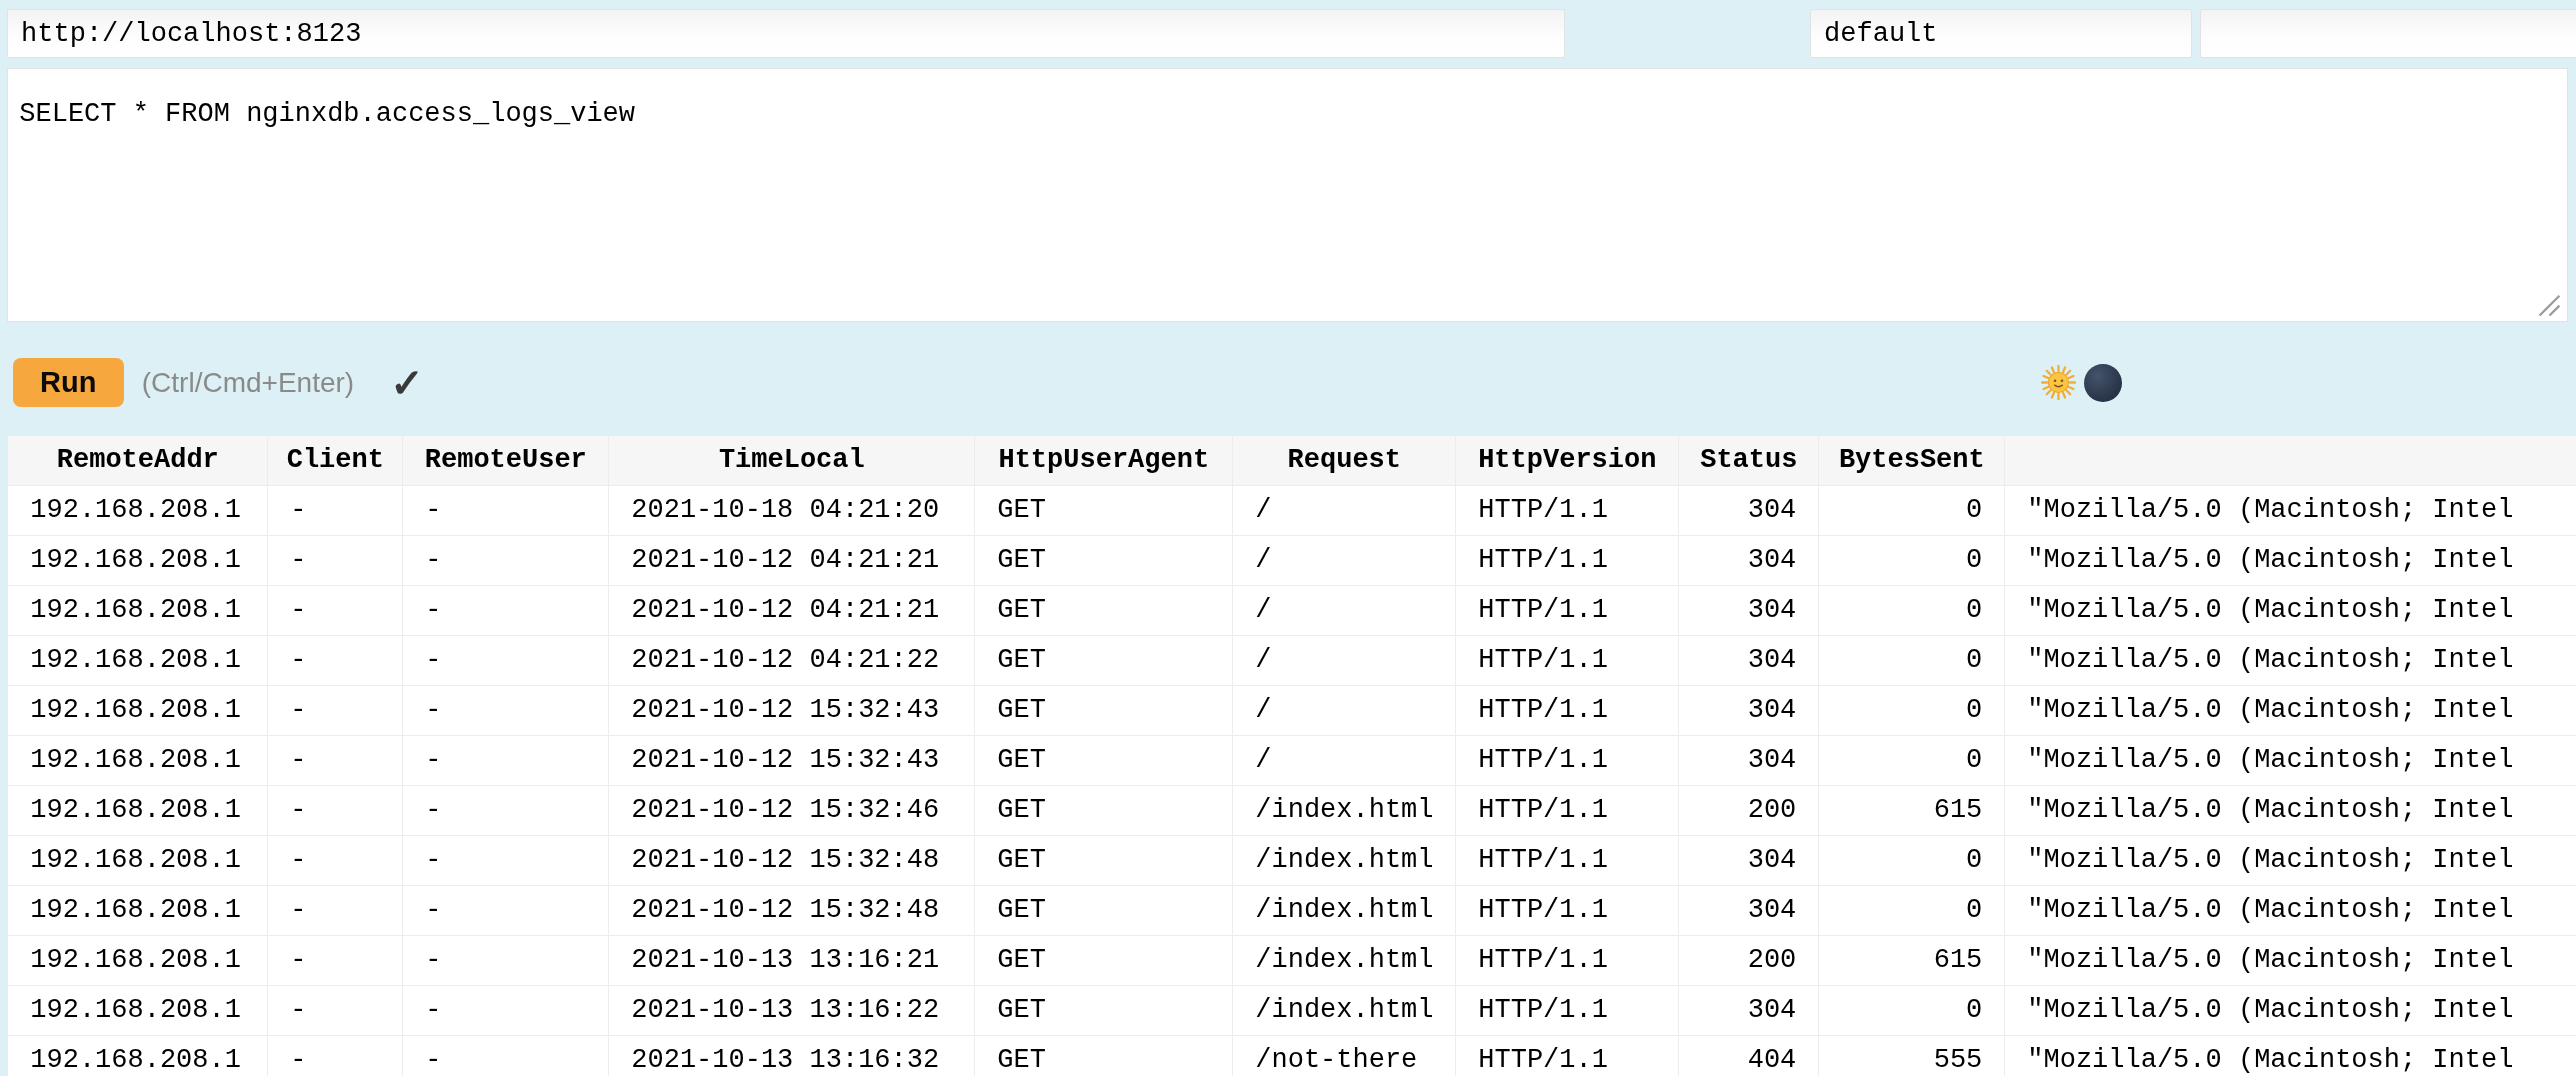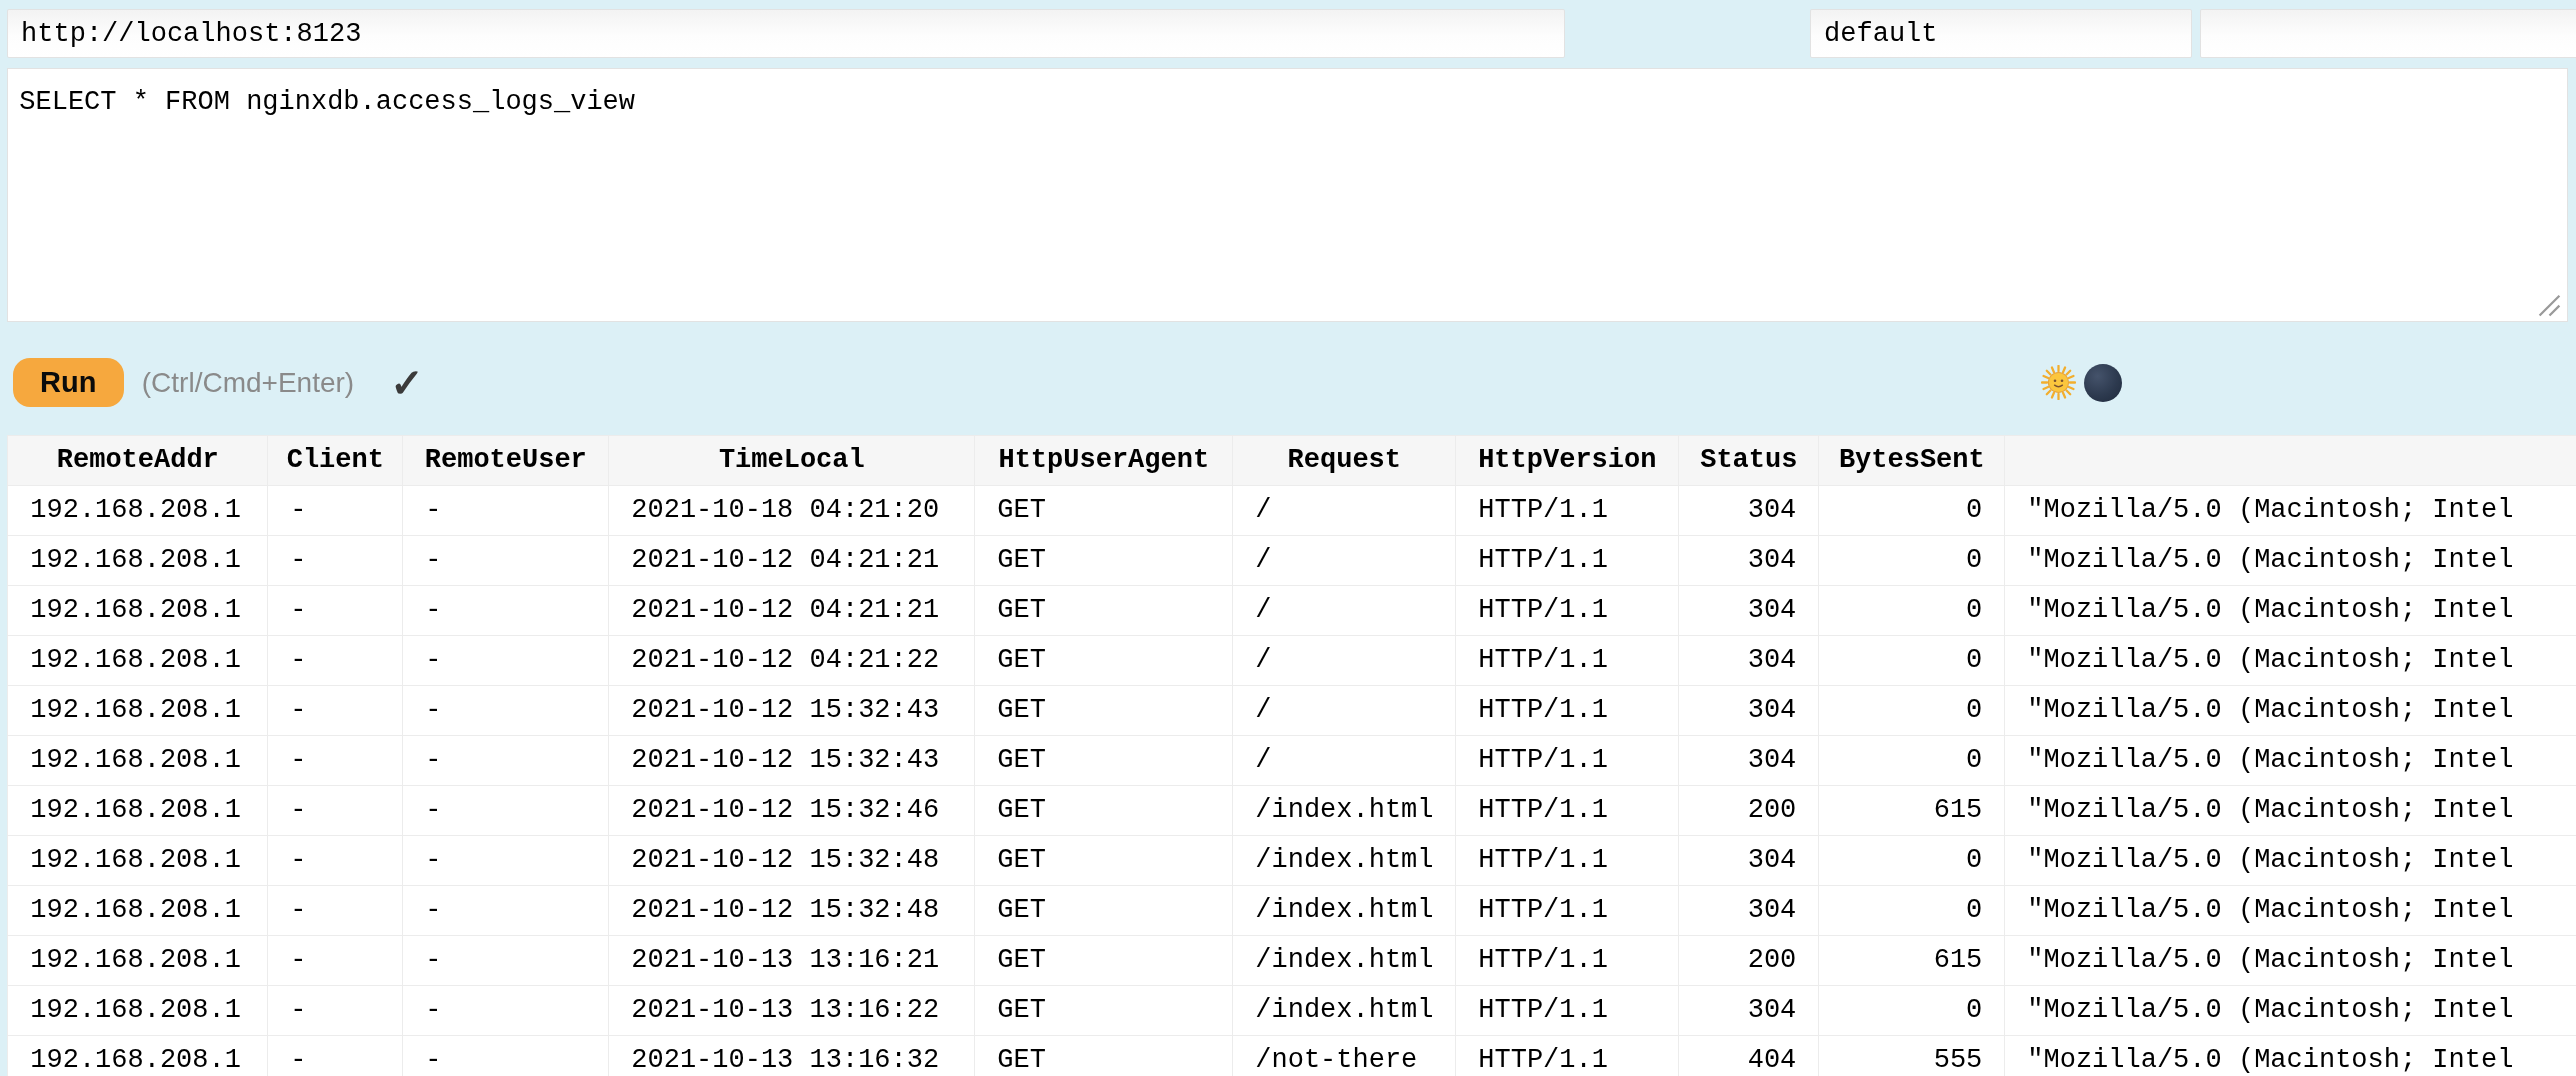--- a/index.html
+++ b/index.html
@@ -44,7 +44,7 @@
     border: 1.8px solid var(--input-border);
     background: #FFFFFF;
     font: 27px/36px "Liberation Mono", monospace;
-    padding: 15px 11px; outline: none; resize: none;
+    padding: 27px 11px; outline: none; resize: none;
     white-space: pre; overflow: hidden; color: #000;
   }
   .resize-grip { position: absolute; left: 2536px; top: 292px; width: 27px; height: 25.5px; cursor: nwse-resize; }

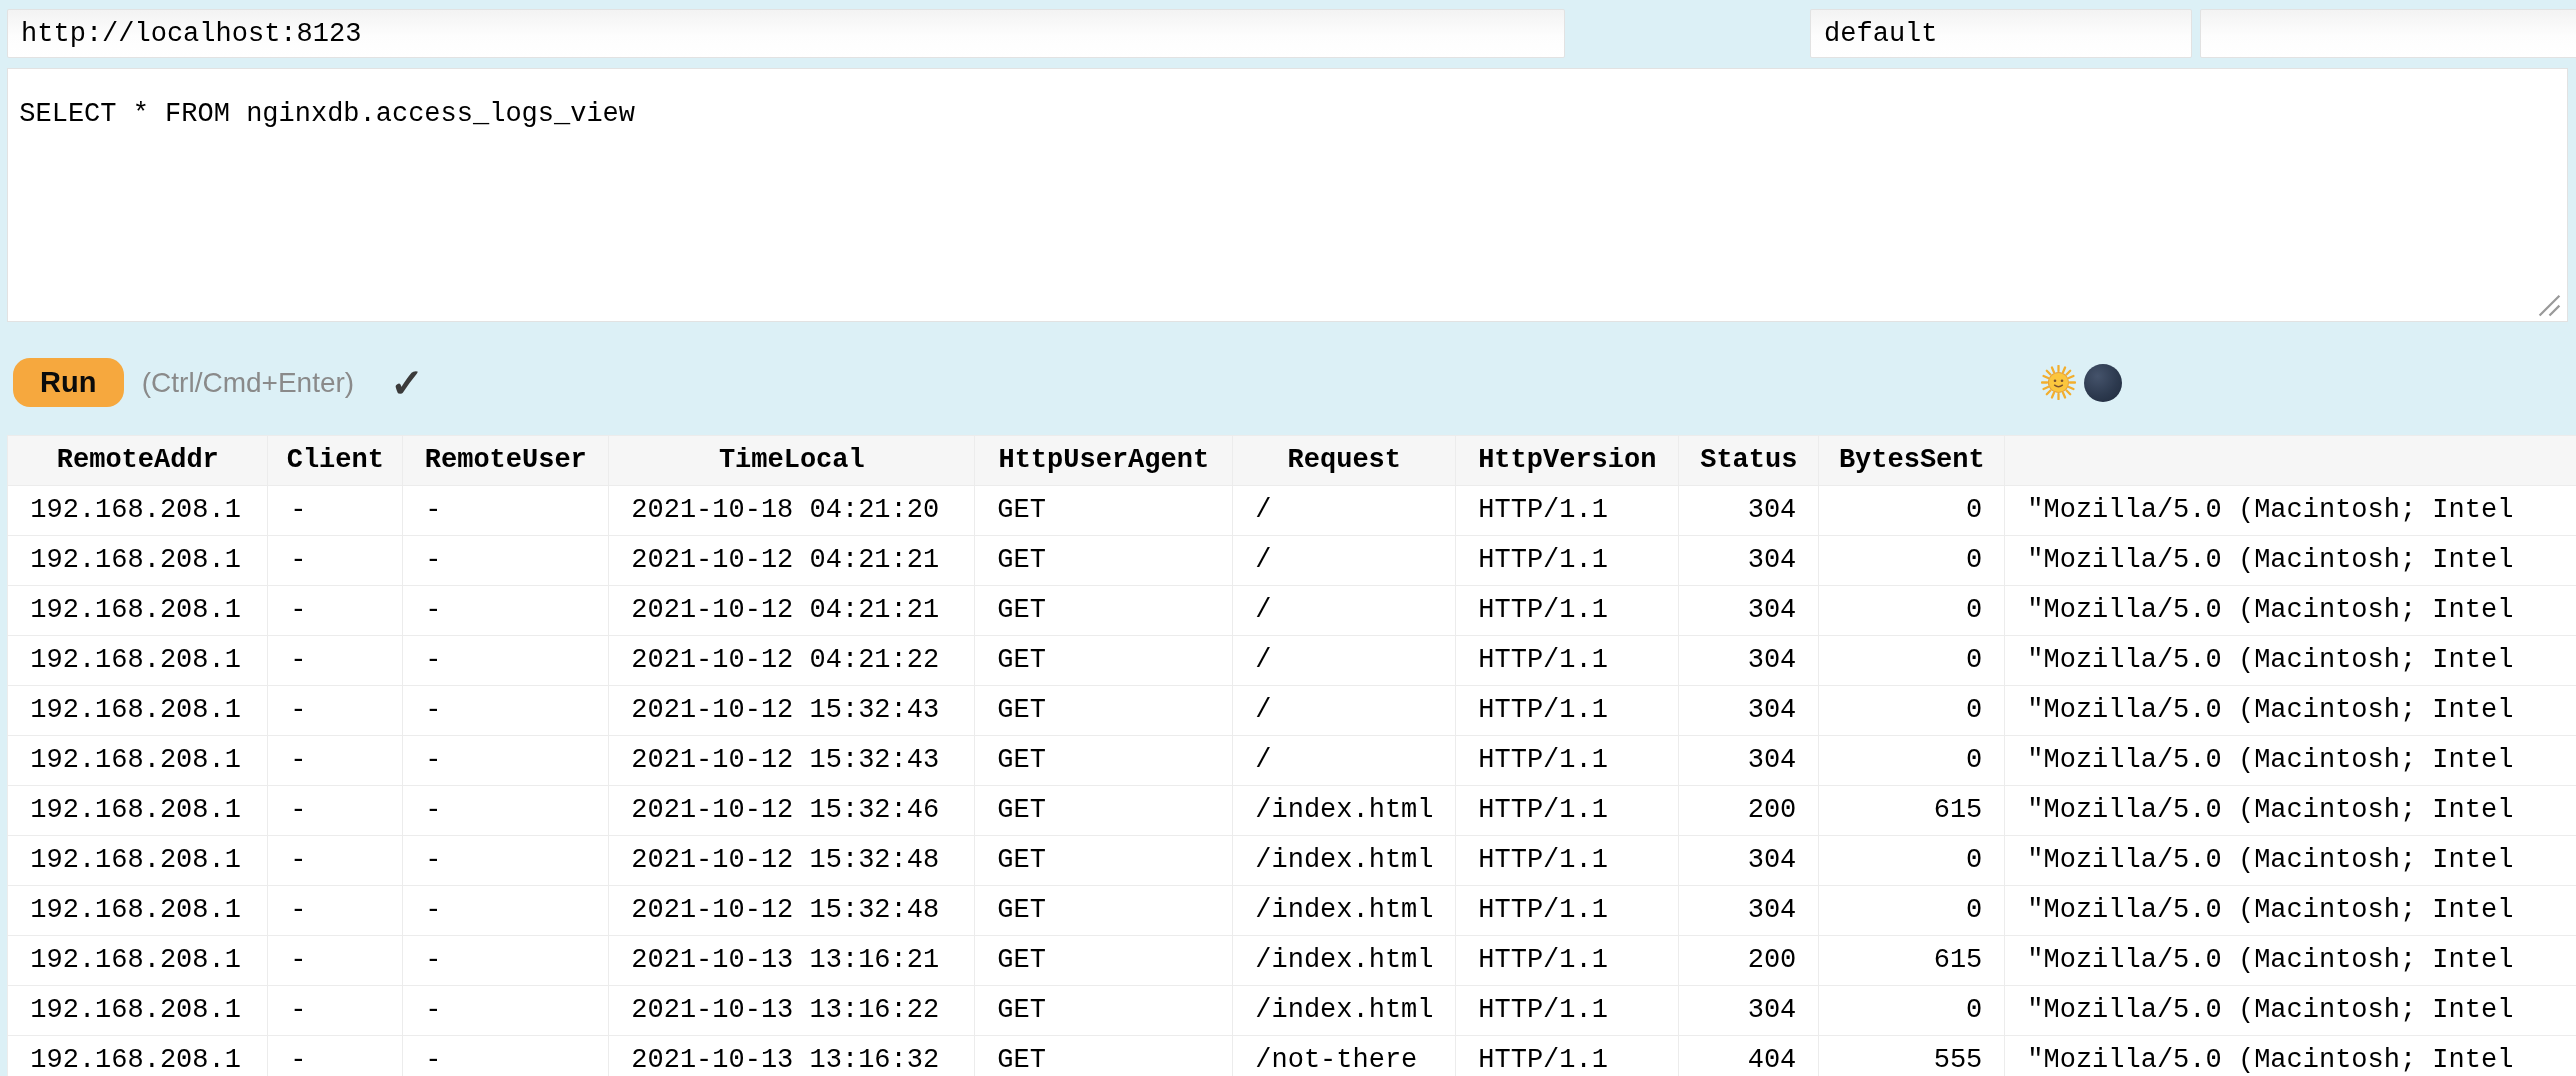--- a/index.html
+++ b/index.html
@@ -57,7 +57,7 @@
   .run-button {
     width: 111px; height: 49px;
     background: var(--button-orange);
-    border: none; border-radius: 17px;
+    border: none; border-radius: 8px;
     font: bold 29px "Liberation Sans", sans-serif;
     color: #0B0B0B; cursor: pointer;
   }

